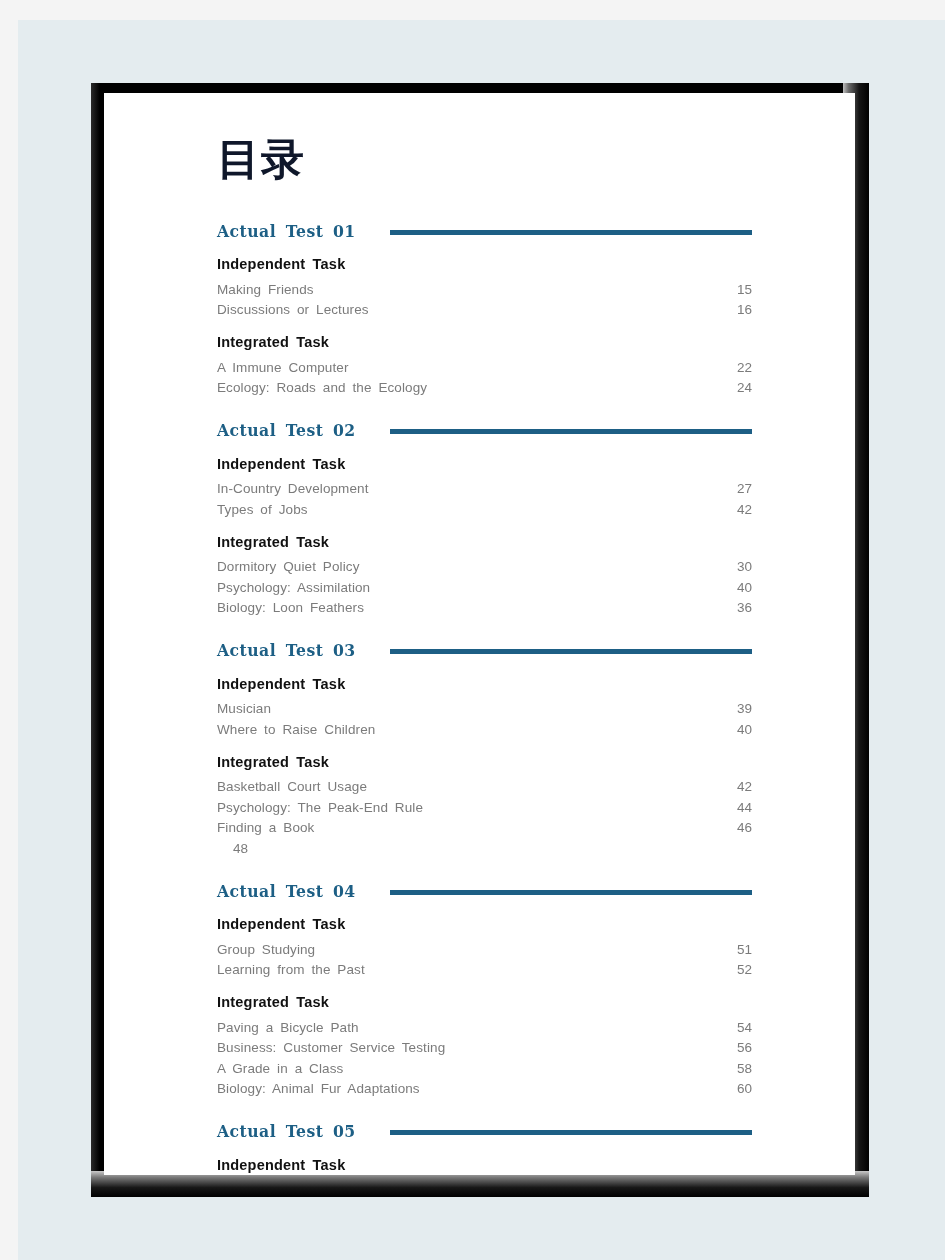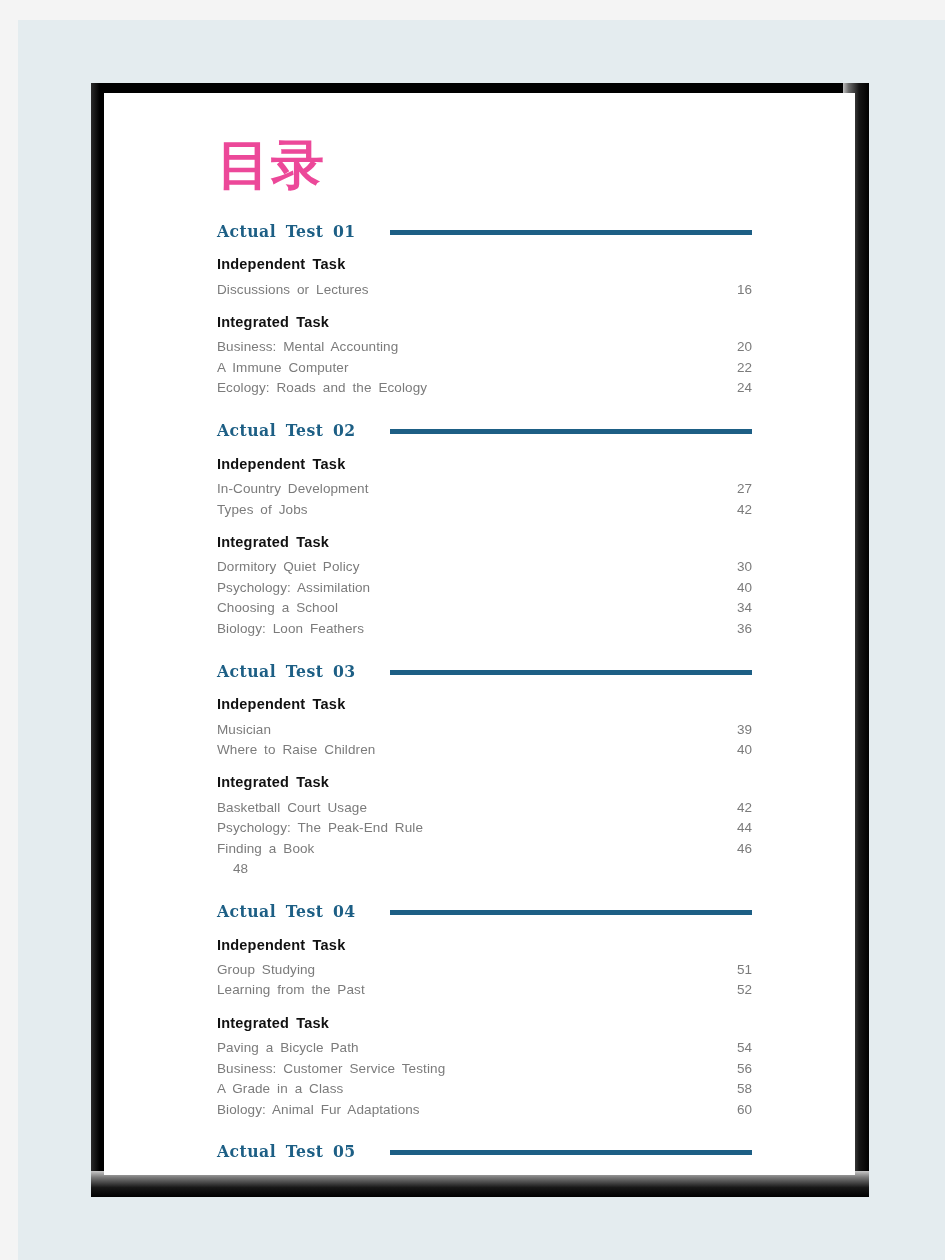--- a/index.html
+++ b/index.html
@@ -86,9 +86,9 @@
     left: 113px;
     top: 45px;
     font-family: "DejaVu Sans", sans-serif;
-    font-size: 53px;
+    font-size: 43px;
     font-weight: 700;
-    color: #ec4899;
+    color: #0f172a;
     letter-spacing: 1px;
     line-height: 1;
     white-space: nowrap;

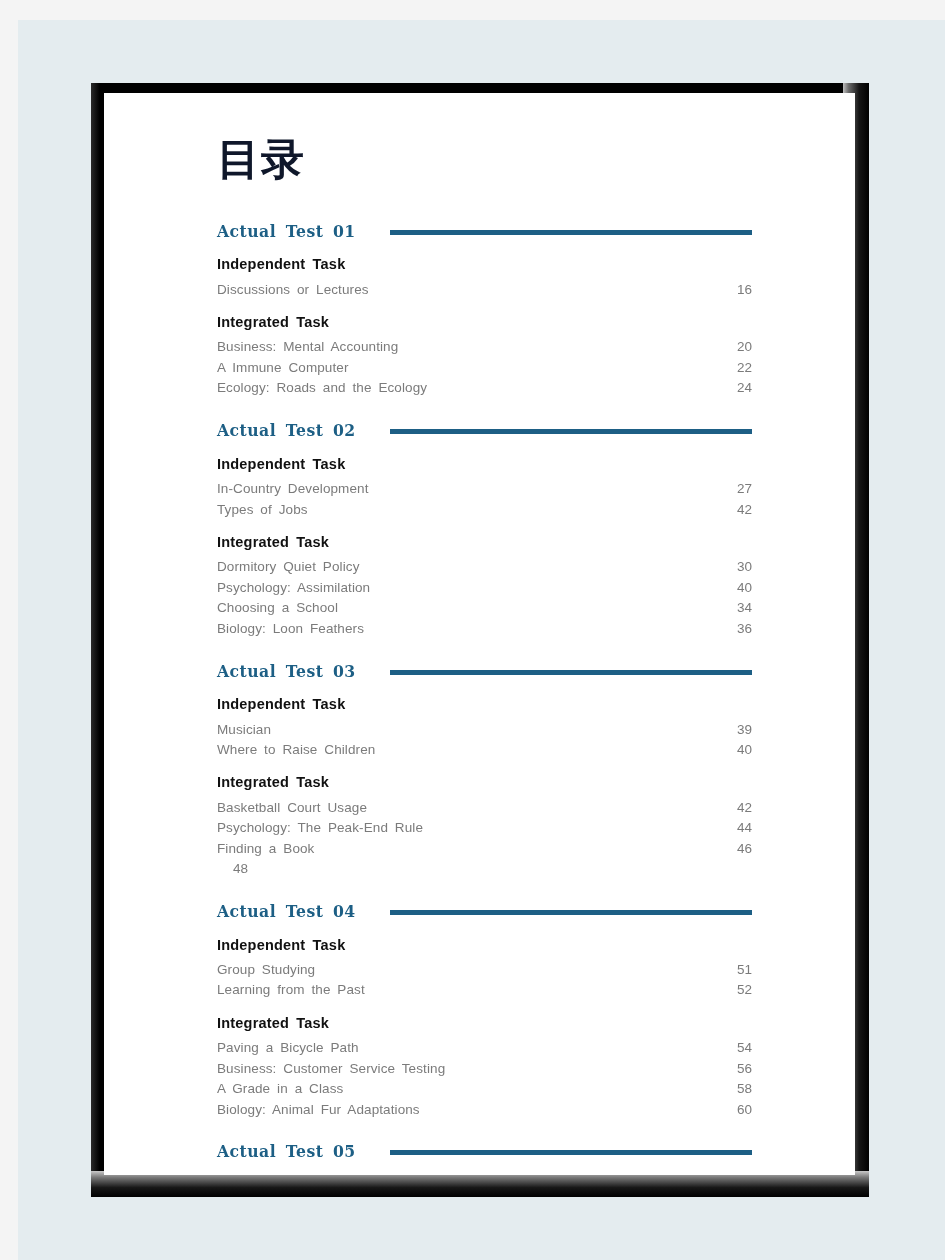--- a/index.html
+++ b/index.html
@@ -192,6 +192,10 @@
               </div>
               <div class="task-head first">Independent Task</div>
               <div class="entry">
+                <span class="entry-title">Making Friends</span>
+                <span class="entry-page">15</span>
+              </div>
+              <div class="entry">
                 <span class="entry-title">Discussions or Lectures</span>
                 <span class="entry-page">16</span>
               </div>

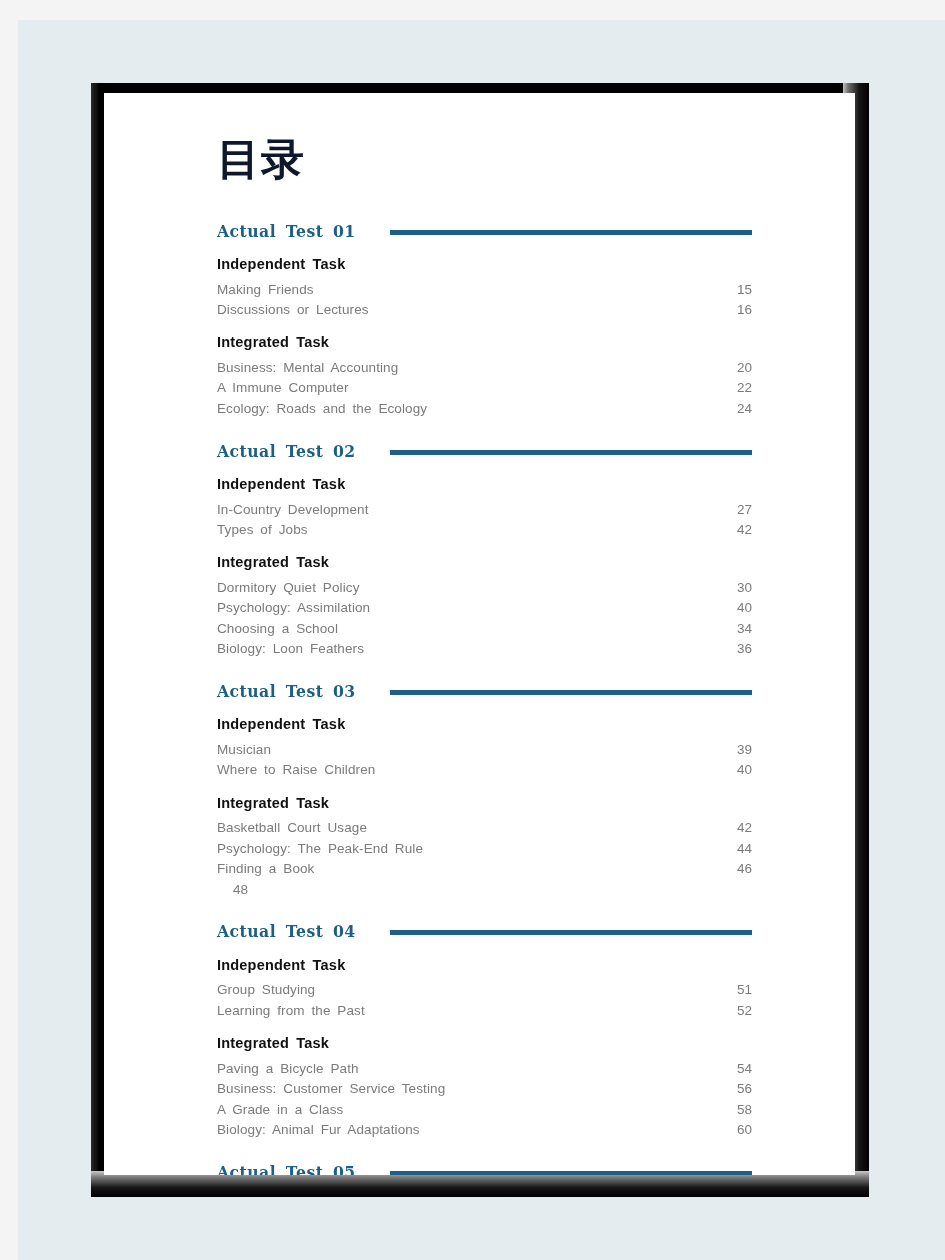--- a/index.html
+++ b/index.html
@@ -201,10 +201,6 @@
               </div>
               <div class="task-head">Integrated Task</div>
               <div class="entry">
-                <span class="entry-title">Business: Mental Accounting</span>
-                <span class="entry-page">20</span>
-              </div>
-              <div class="entry">
                 <span class="entry-title">A Immune Computer</span>
                 <span class="entry-page">22</span>
               </div>

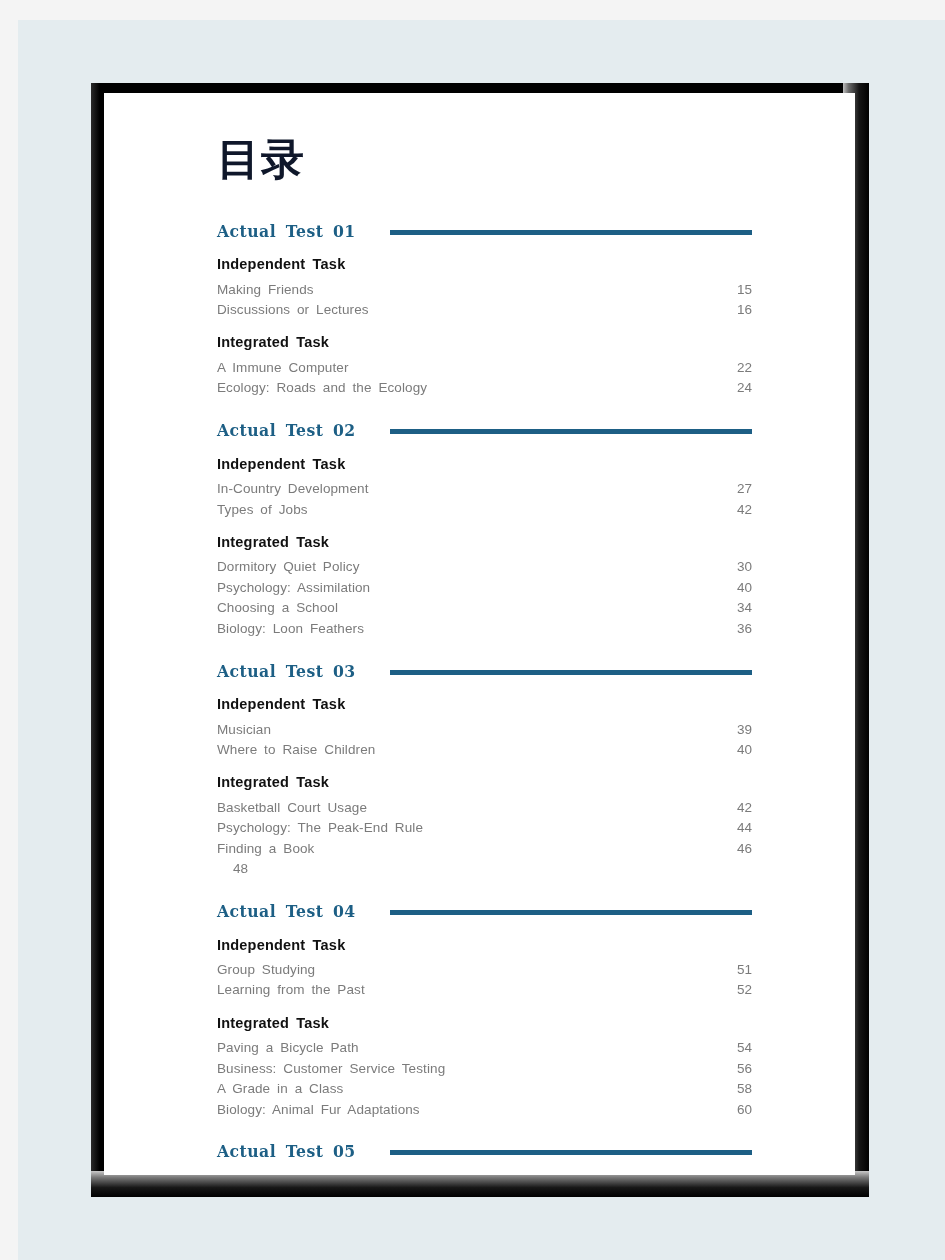--- a/index.html
+++ b/index.html
@@ -234,10 +234,6 @@
                 <span class="entry-page">40</span>
               </div>
               <div class="entry">
-                <span class="entry-title">Choosing a School</span>
-                <span class="entry-page">34</span>
-              </div>
-              <div class="entry">
                 <span class="entry-title">Biology: Loon Feathers</span>
                 <span class="entry-page">36</span>
               </div>

